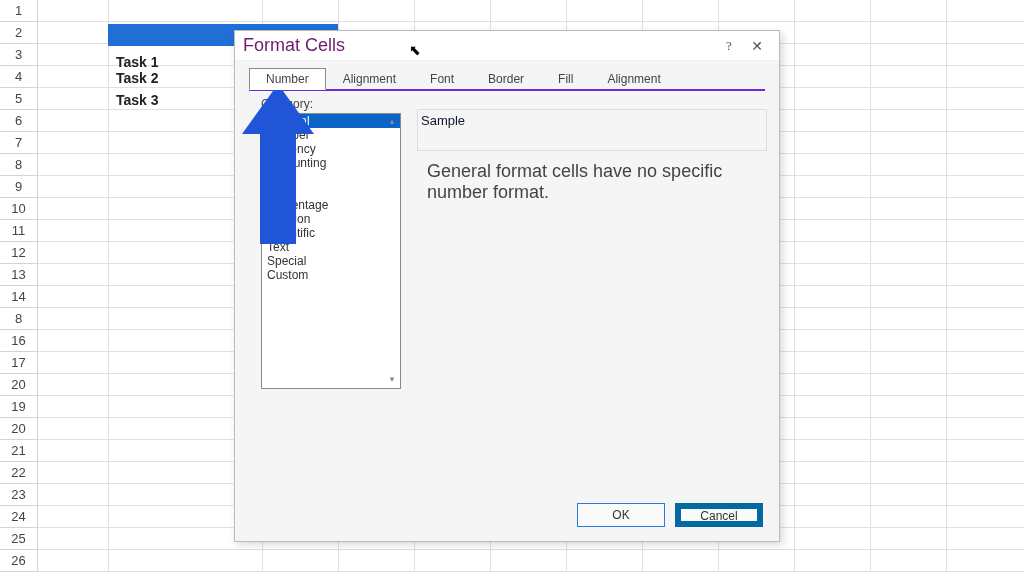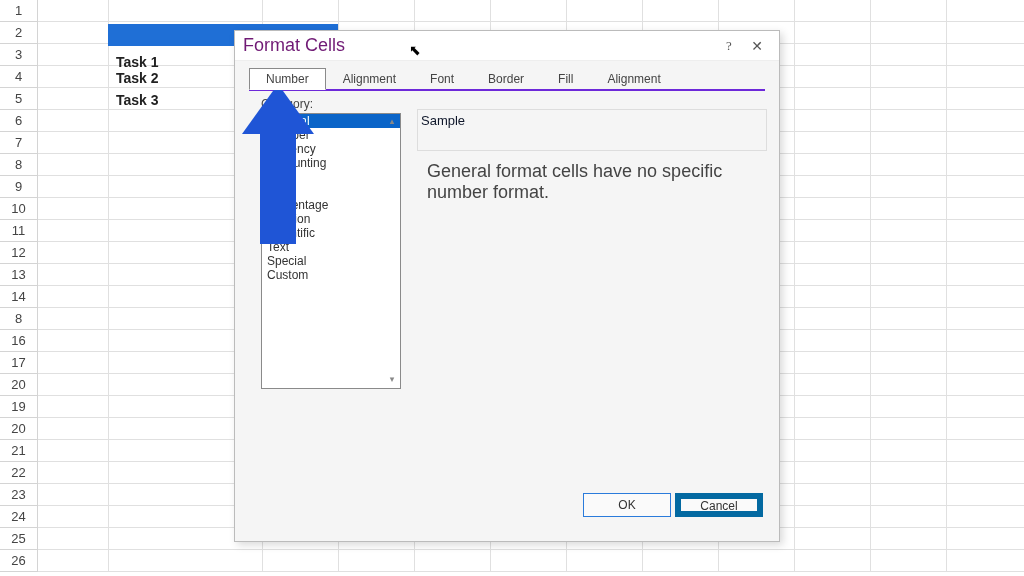--- a/index.html
+++ b/index.html
@@ -195,8 +195,8 @@
   .buttons {
     display: flex;
     justify-content: flex-end;
-    gap: 4px;
-    padding: 10px 16px 24px 16px;
+    gap: 10px;
+    padding: 10px 16px 14px 16px;
   }
   .btn {
     width: 88px;

